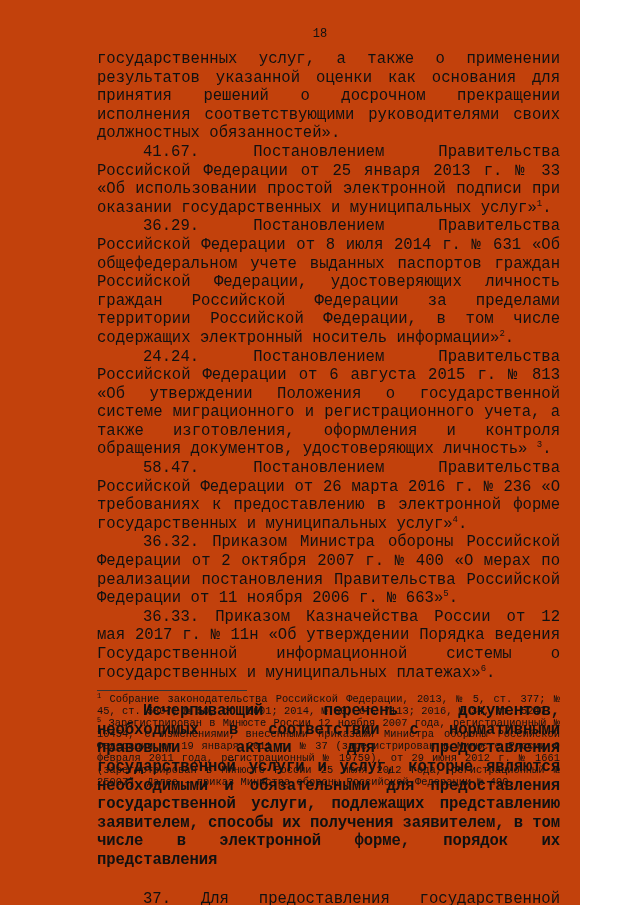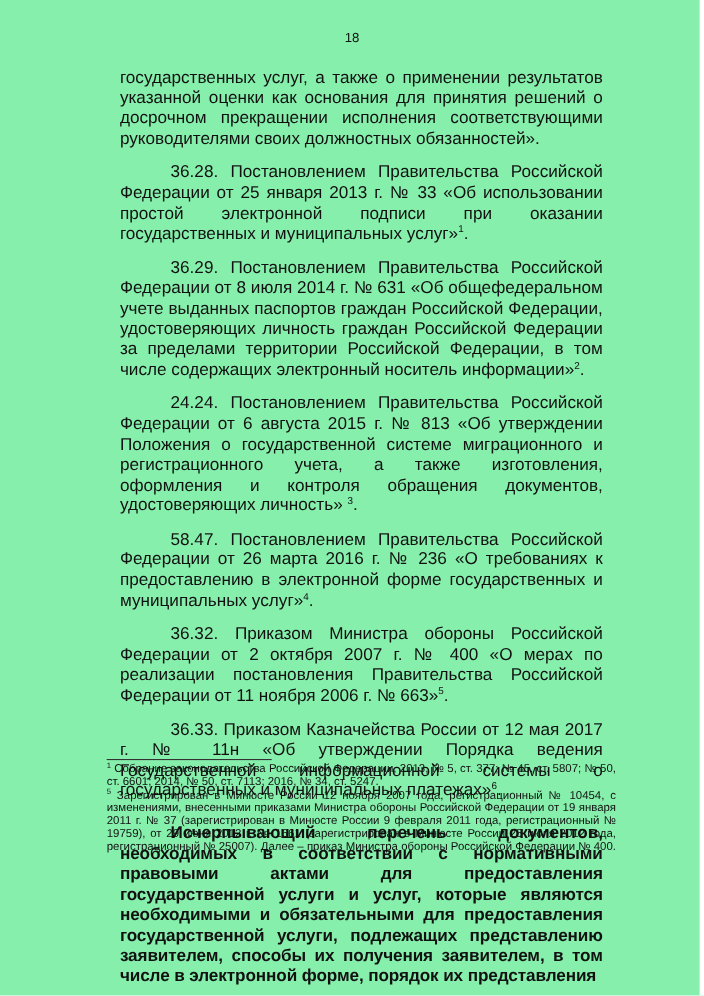--- a/index.html
+++ b/index.html
@@ -5,9 +5,9 @@
   html, body { margin: 0; padding: 0; background: #ffffff; }
   body { width: 640px; height: 905px; position: relative; overflow: hidden; }
   .page {
-    position: absolute; left: 0; top: 0; width: 636px; height: 905px;
-    background: #86efac; color: #111;
-    font-family: Liberation Sans, sans-serif;
+    position: absolute; left: 0; top: 0; width: 580px; height: 905px;
+    background: #c2410c; color: #111;
+    font-family: Liberation Mono, monospace;
   }
   .pnum {
     position: absolute; top: 27px; left: 0; width: 640px; text-align: center;

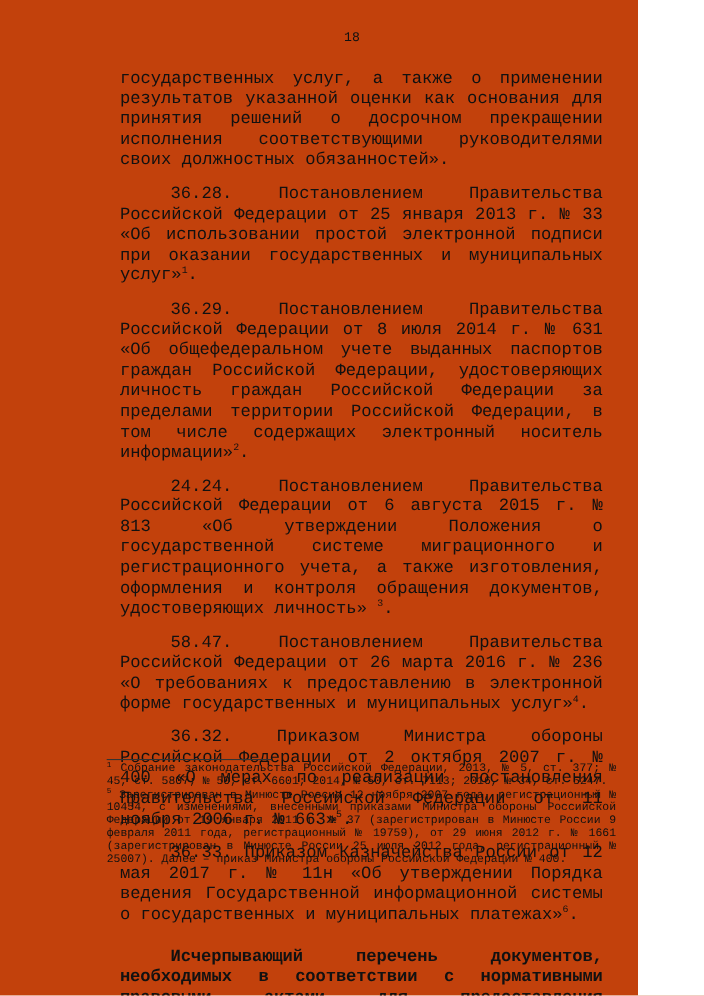--- a/index.html
+++ b/index.html
@@ -17,7 +17,7 @@
     position: absolute; left: 97px; top: 50px; width: 463px;
     font-size: 15.6px; line-height: 18.6px; text-align: justify;
   }
-  .body p { margin: 12px; }
+  .body p { margin: 0; }
   .body p.ind { text-indent: 46px; }
   .body p.last { text-align-last: left; }
   .heading {

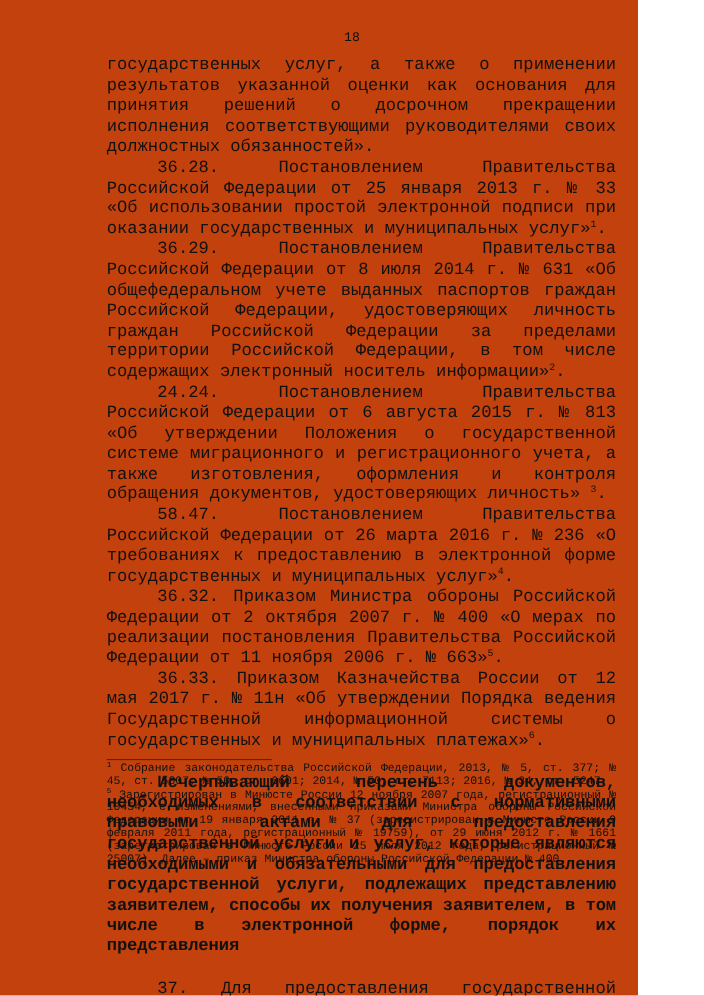--- a/index.html
+++ b/index.html
@@ -45,7 +45,7 @@
 
   <div class="body">
     <p class="last">государственных услуг, а также о применении результатов указанной оценки как основания для принятия решений о досрочном прекращении исполнения соответствующими руководителями своих должностных обязанностей».</p>
-    <p class="ind last"><span>36.28. Постановлением Правительства Российской Федерации от 25 января 2013 г. № 33 «Об использовании простой электронной подписи при оказании государственных и муниципальных услуг»</span><sup>1</sup>.</p>
+    <p class="ind last"><span>41.67. Постановлением Правительства Российской Федерации от 25 января 2013 г. № 33 «Об использовании простой электронной подписи при оказании государственных и муниципальных услуг»</span><sup>1</sup>.</p>
     <p class="ind last"><span>36.29. Постановлением Правительства Российской Федерации от 8 июля 2014 г. № 631 «Об общефедеральном учете выданных паспортов граждан Российской Федерации, удостоверяющих личность граждан Российской Федерации за пределами территории Российской Федерации, в том числе содержащих электронный носитель информации»</span><sup>2</sup>.</p>
     <p class="ind last"><span>24.24. Постановлением Правительства Российской Федерации от 6 августа 2015 г. № 813 «Об утверждении Положения о государственной системе миграционного и регистрационного учета, а также изготовления, оформления и контроля обращения документов, удостоверяющих личность» </span><sup>3</sup>.</p>
     <p class="ind last"><span>58.47. Постановлением Правительства Российской Федерации от 26 марта 2016 г. № 236 «О требованиях к предоставлению в электронной форме государственных и муниципальных услуг»</span><sup>4</sup>.</p>

